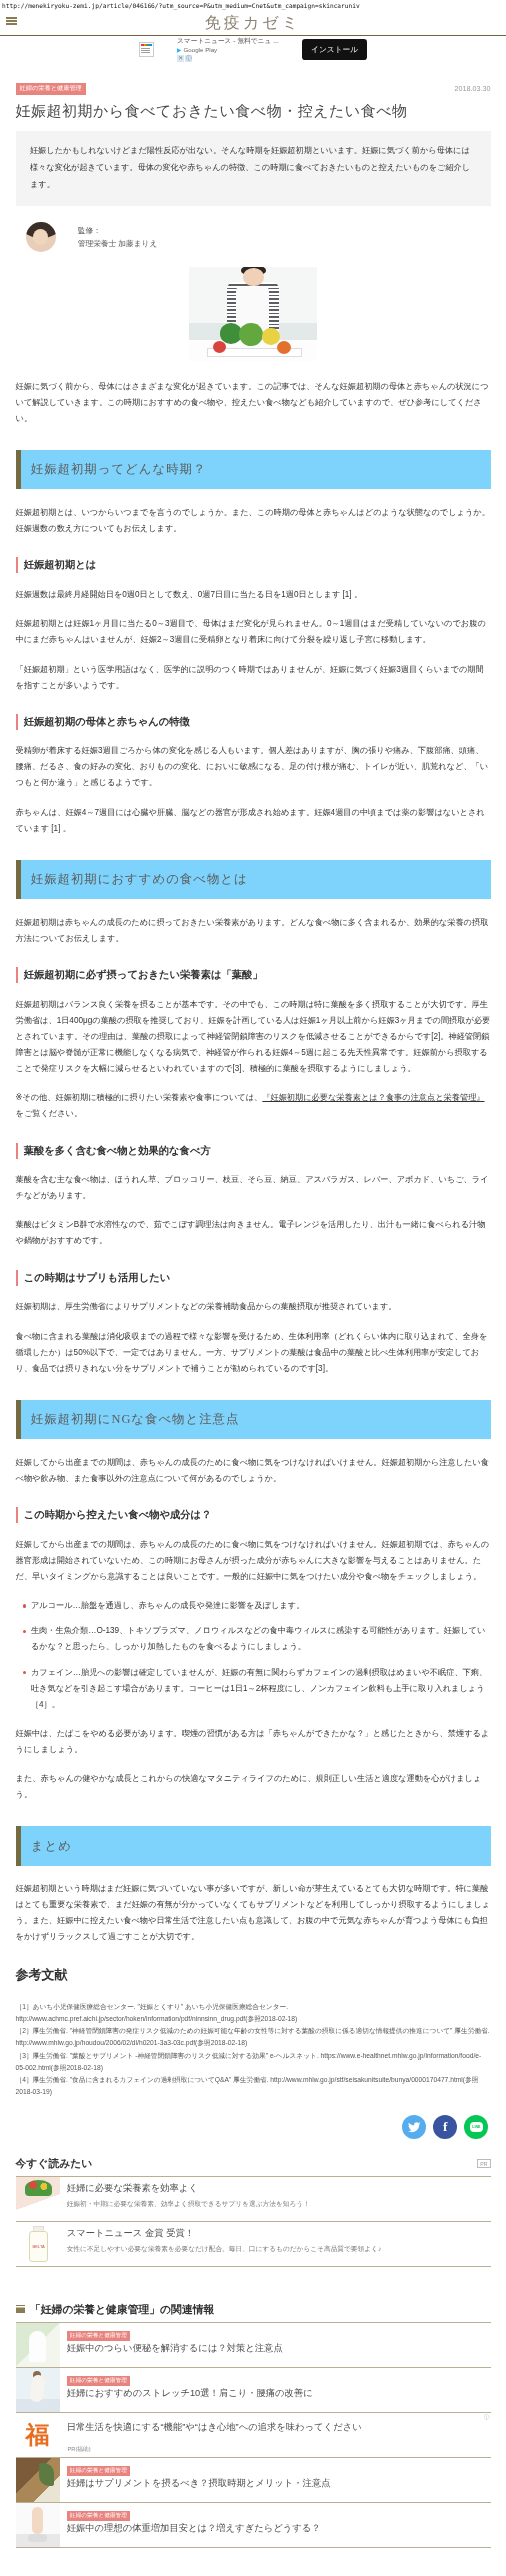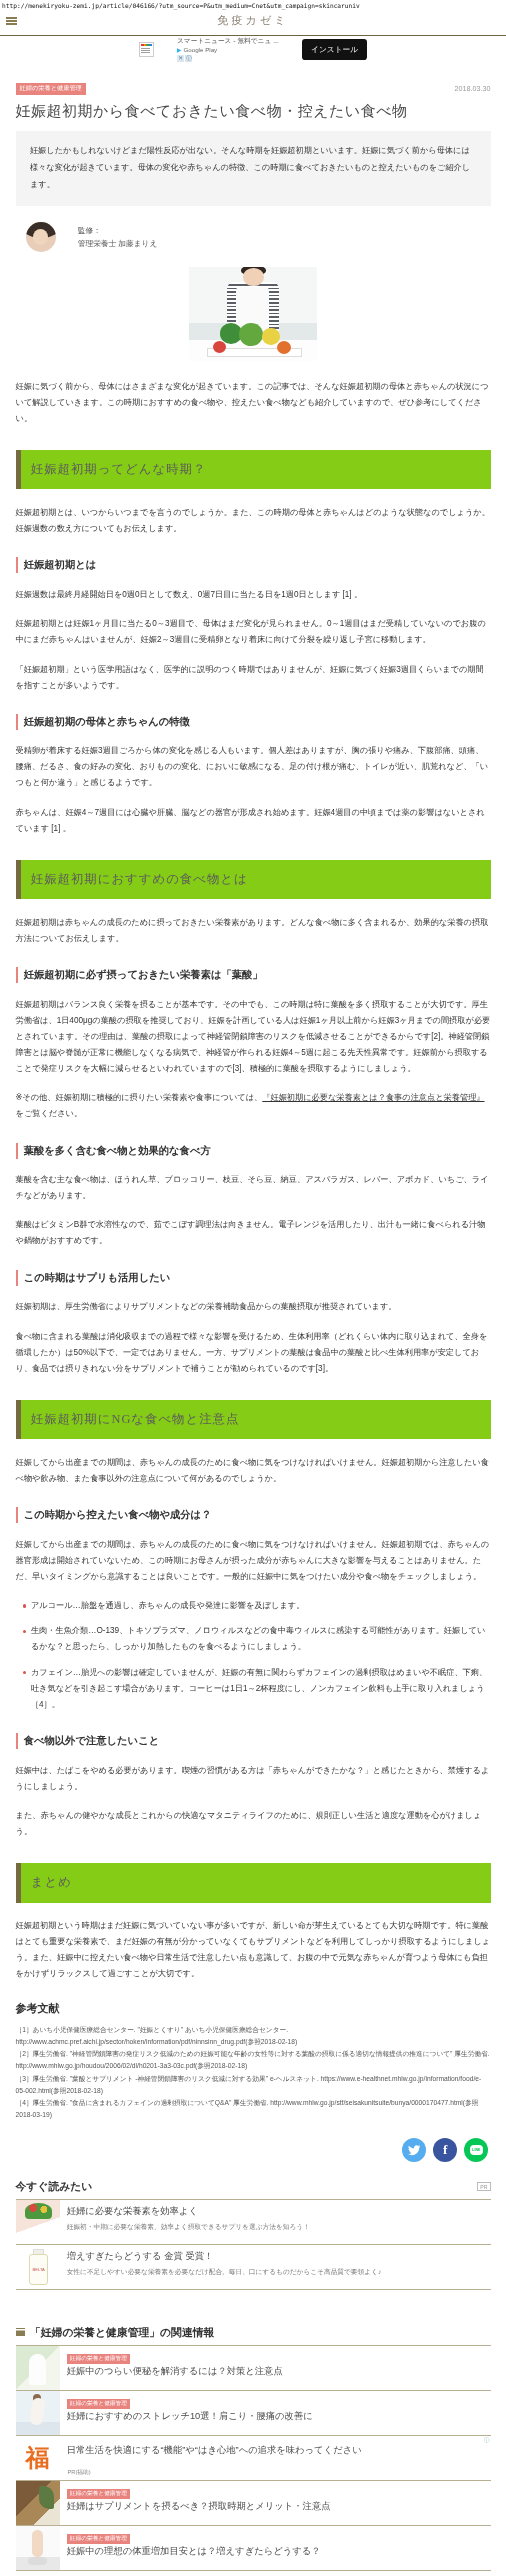--- a/index.html
+++ b/index.html
@@ -13,7 +13,7 @@
   .site-header{position:relative;height:26px;border-bottom:1px solid #6f6342;}
   .menu-btn{position:absolute;left:6.2px;top:8.2px;width:11.3px;height:8.2px;cursor:pointer;}
   .menu-btn i{display:block;height:1.5px;background:#8a7c52;margin-bottom:1.5px;}
-  .site-title{position:absolute;left:0;right:0;top:4.1px;text-align:center;font-size:11px;letter-spacing:3.1px;color:#8b8273;}
+  .site-title{position:absolute;left:0;right:0;top:4.1px;text-align:center;font-size:16px;letter-spacing:3.1px;color:#8b8273;}
 
   
   .app-banner{height:27px;display:flex;align-items:center;justify-content:center;gap:23px;background:#fff;}

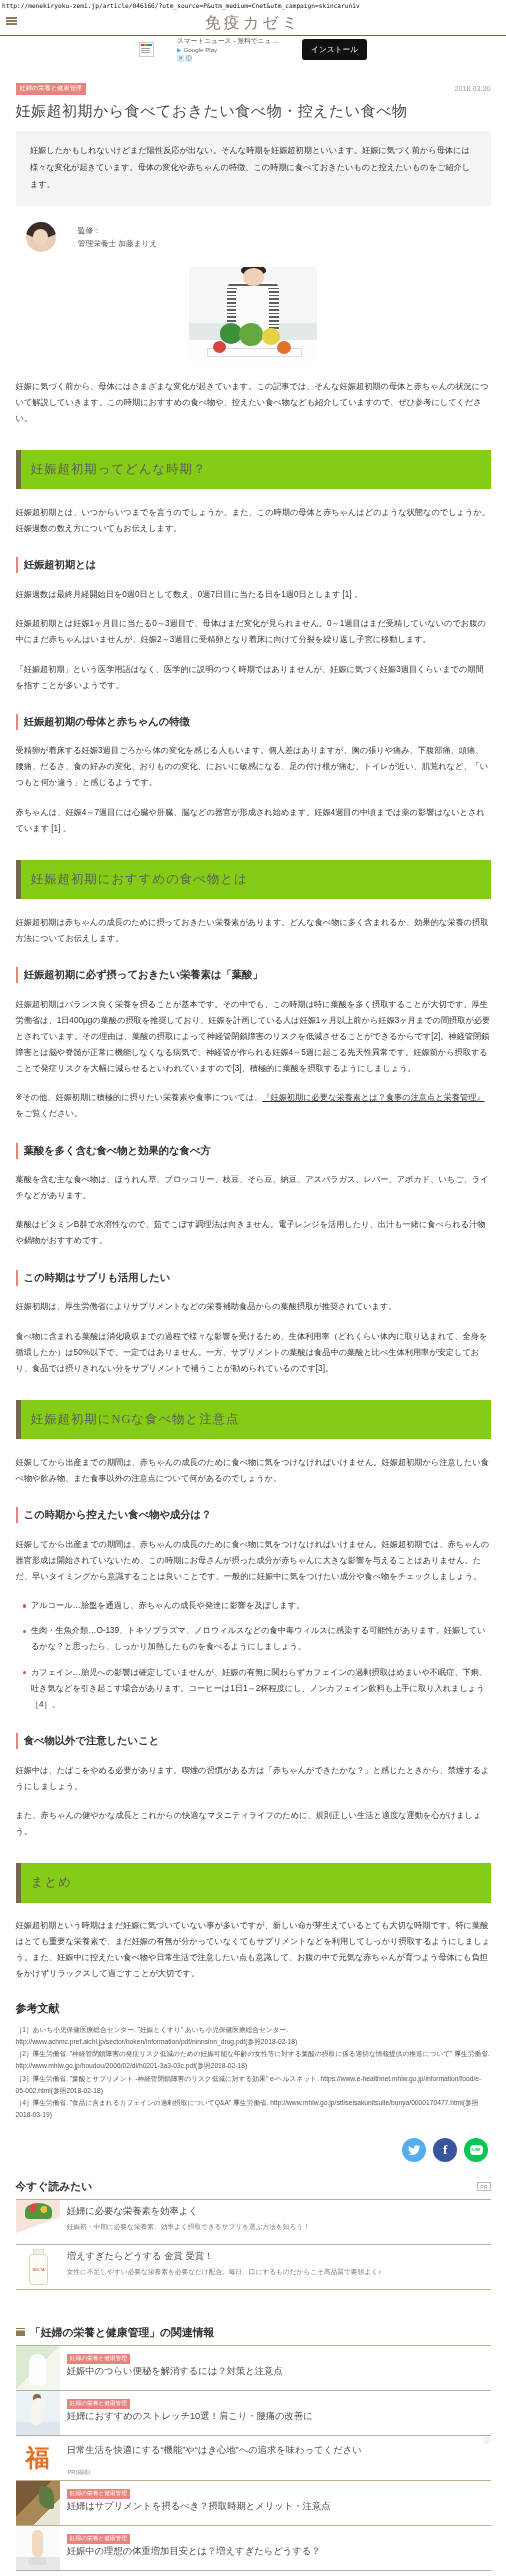--- a/index.html
+++ b/index.html
@@ -61,7 +61,7 @@
   .hero .tray{position:absolute;left:17.5px;bottom:4.1px;width:93px;height:7.2px;background:#fff;border:0.5px solid #ddd;}
 
   p.body-p{font-size:8.2px;line-height:1.95;margin:13.4px 0;color:#333;}
-  .h2-box{margin:23px 0 15.5px;background:#84cc16;border-left:5.2px solid #756a40;padding:11.3px 10.3px;
+  .h2-box{margin:23px 0 15.5px;background:#7dd3fc;border-left:5.2px solid #756a40;padding:11.3px 10.3px;
     font-size:12.4px;color:#5c5c5c;letter-spacing:1px;font-weight:normal;}
   .h3-head{margin:20.6px 0 4.1px;border-left:2.6px solid #e8837e;padding:1px 0 1px 6.2px;font-size:10.3px;font-weight:bold;color:#333;}
   a.inline-link{color:#333;text-decoration:underline;cursor:pointer;}

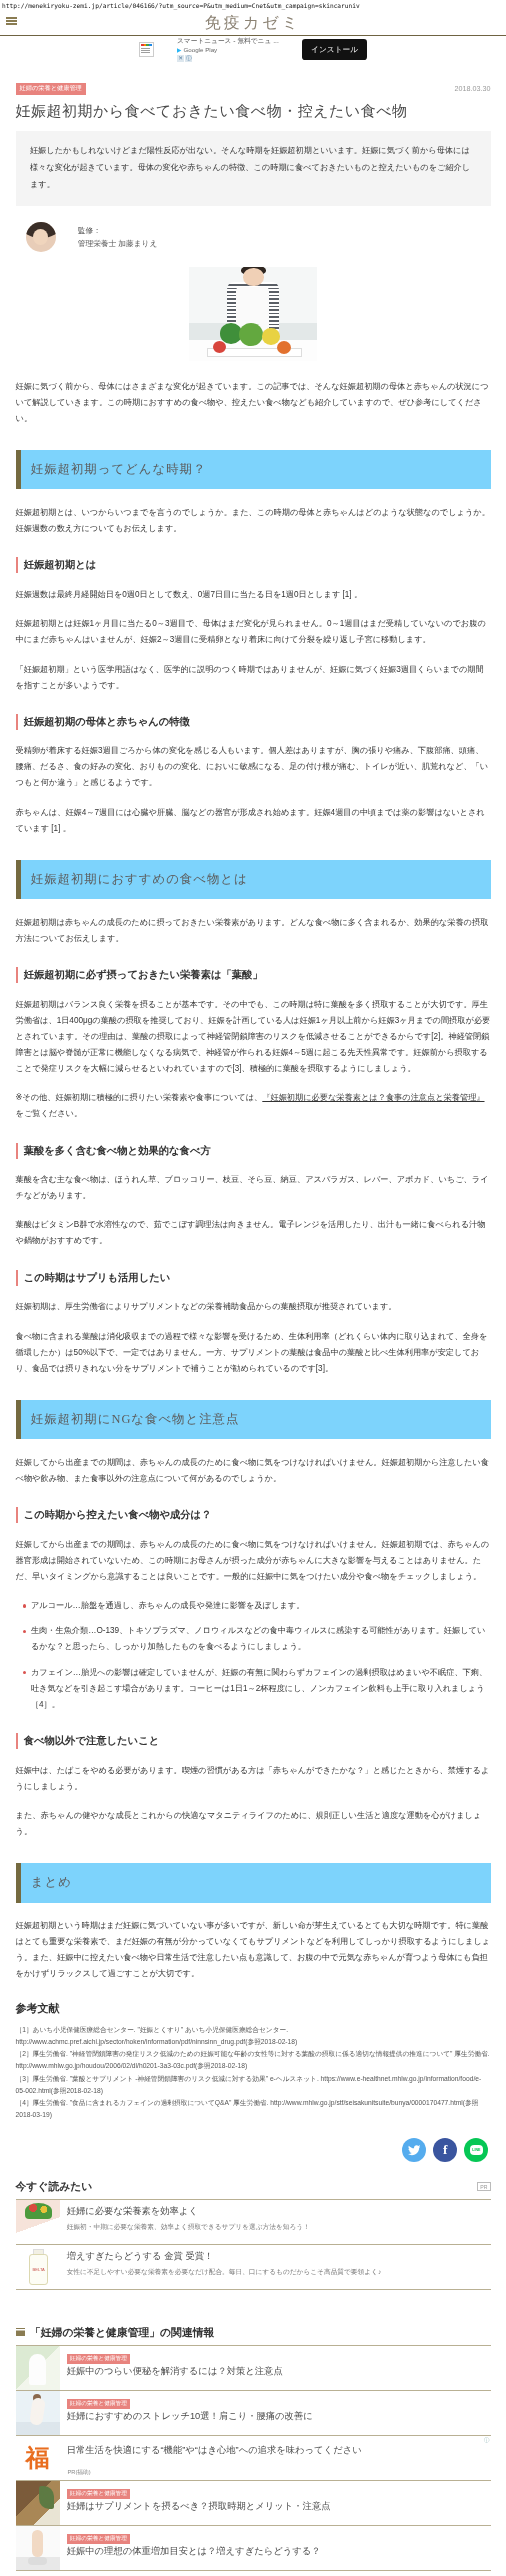--- a/index.html
+++ b/index.html
@@ -222,7 +222,6 @@
     <li><span>生肉・生魚介類…O-139、トキソプラズマ、ノロウィルスなどの食中毒ウィルスに感染する可能性があります。妊娠しているかな？と思ったら、しっかり加熱したものを食べるようにしましょう。</span></li>
     <li><span>カフェイン…胎児への影響は確定していませんが、妊娠の有無に関わらずカフェインの過剰摂取はめまいや不眠症、下痢、吐き気などを引き起こす場合があります。コーヒーは1日1～2杯程度にし、ノンカフェイン飲料も上手に取り入れましょう［4］。</span></li>
   </ul>
-  <h3 class="h3-head">食べ物以外で注意したいこと</h3>
   <p class="body-p">妊娠中は、たばこをやめる必要があります。喫煙の習慣がある方は「赤ちゃんができたかな？」と感じたときから、禁煙するようにしましょう。</p>
   <p class="body-p">また、赤ちゃんの健やかな成長とこれからの快適なマタニティライフのために、規則正しい生活と適度な運動を心がけましょう。</p>
 

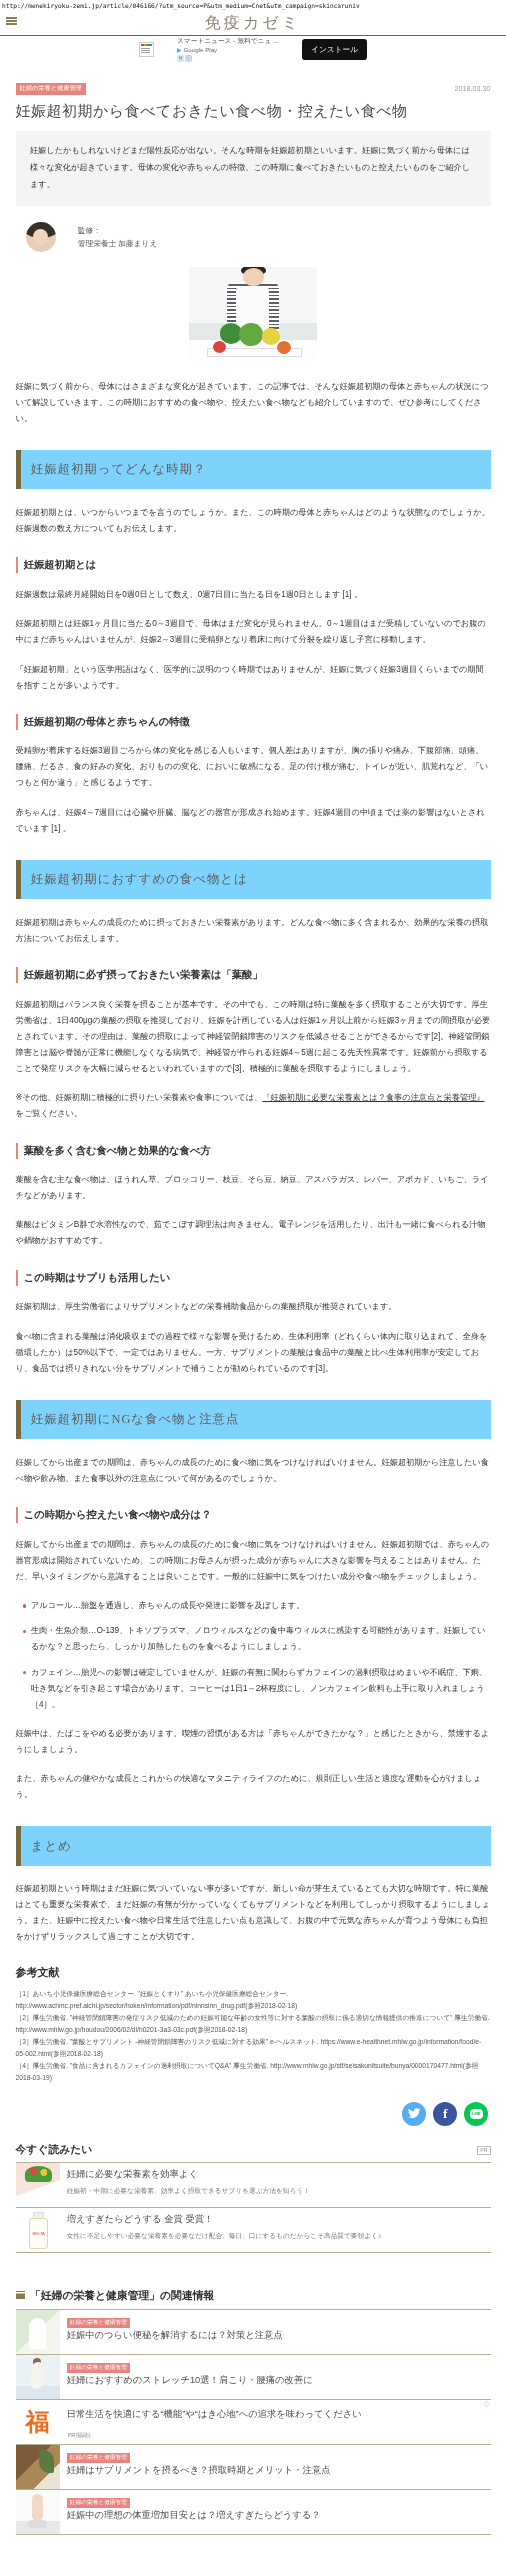--- a/index.html
+++ b/index.html
@@ -70,7 +70,7 @@
   ul.ng-list li::before{content:"";position:absolute;left:0;top:6.2px;width:3.6px;height:3.6px;border-radius:50%;background:#d9534f;}
 
   .refs{margin:17.5px 0 4.1px;font-size:6.7px;color:#555;line-height:1.8;}
-  .refs .refs-title{font-weight:bold;font-size:11px;color:#333;margin-bottom:5px;}
+  .refs .refs-title{font-weight:bold;font-size:13px;color:#333;margin-bottom:15px;}
 
   .share-row{display:flex;justify-content:flex-end;gap:7.2px;margin:17.5px 2.1px 5.2px;}
   .share-btn{width:24px;height:24px;border-radius:50%;display:flex;align-items:center;justify-content:center;cursor:pointer;}

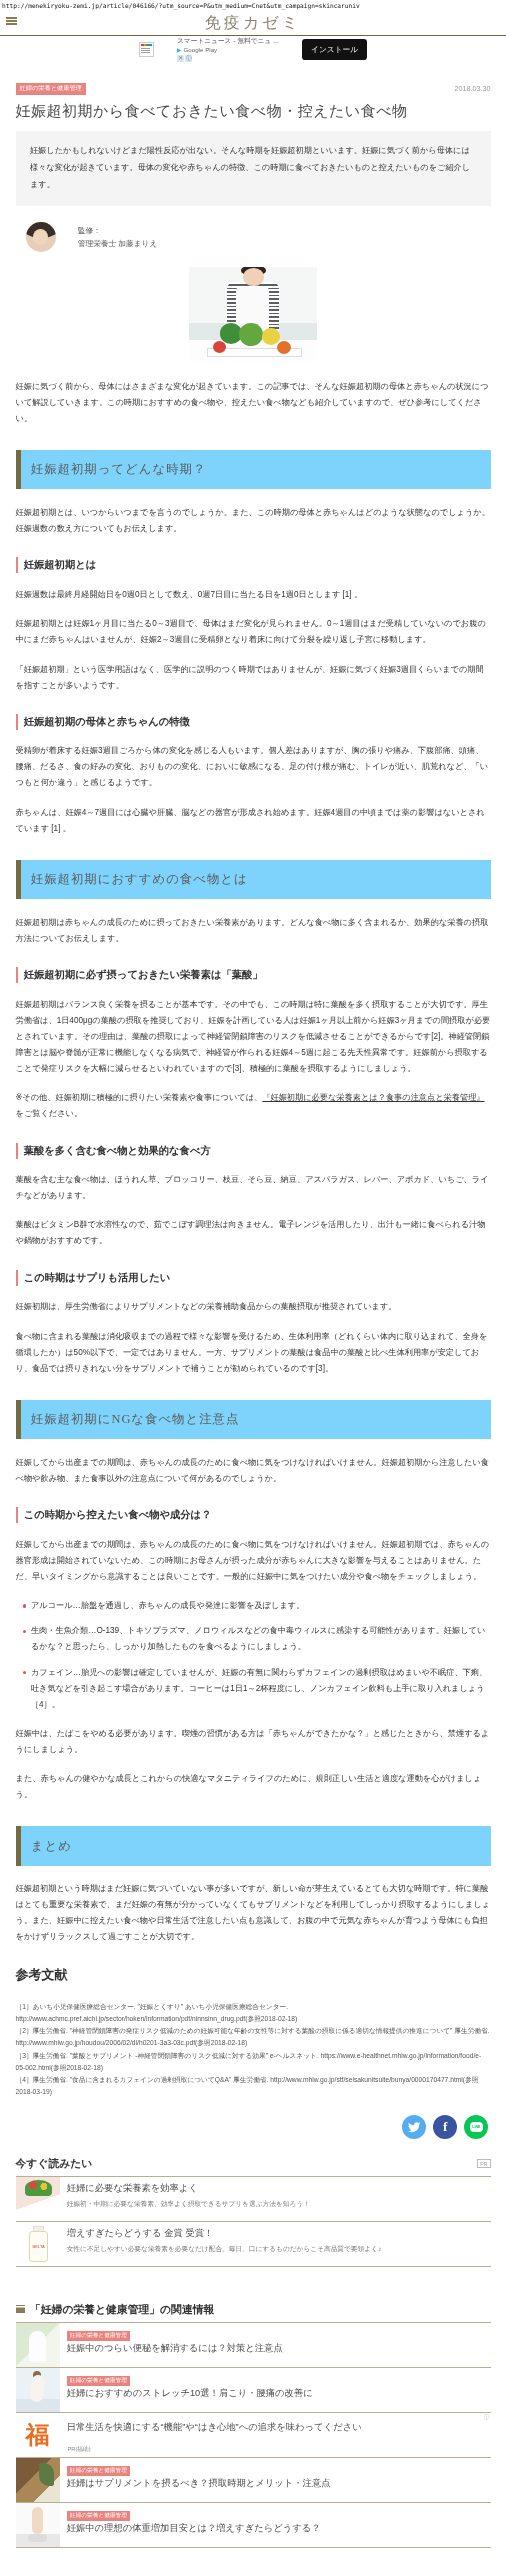--- a/index.html
+++ b/index.html
@@ -265,7 +265,7 @@
     <div class="item-row">
       <div class="thumb th-belta"></div>
       <div class="row-body">
-        <div class="row-title">増えすぎたらどうする 金賞 受賞！</div>
+        <div class="row-title">スマートニュース 金賞 受賞！</div>
         <div class="row-desc">女性に不足しやすい必要な栄養素を必要なだけ配合。毎日、口にするものだからこそ高品質で要領よく♪</div>
       </div>
     </div>

